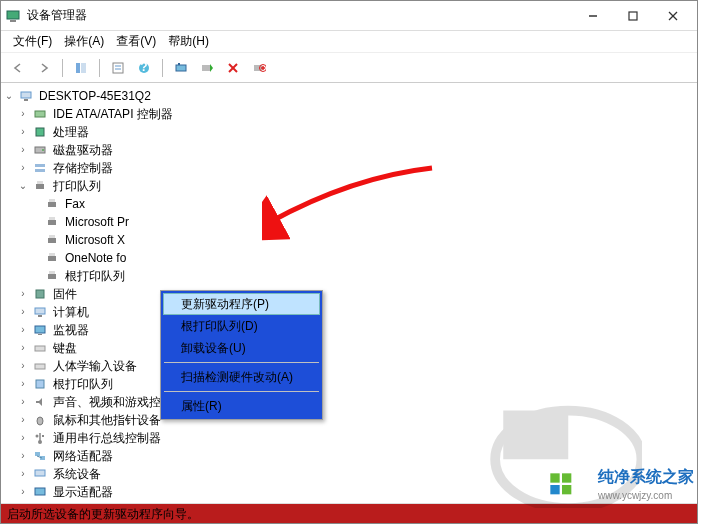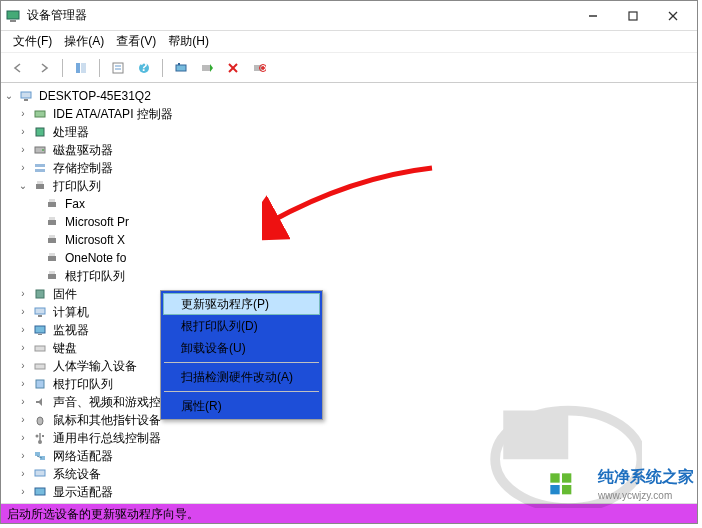--- a/index.html
+++ b/index.html
@@ -26,7 +26,7 @@
 .cmitem { height: 22px; display: flex; align-items: center; padding: 0 18px; }
 .cmitem.hl { background: #bfe3ff; border: 1px solid #7bb; padding: 0 17px; }
 .cmsep { height: 1px; background: #c0c0c0; margin: 3px 1px; }
-.statusbar { position: absolute; bottom: 0; left: 0; right: 0; height: 20px; border-top: 1px solid #ddd; padding: 2px 6px; background: #d946ef; }
+.statusbar { position: absolute; bottom: 0; left: 0; right: 0; height: 20px; border-top: 1px solid #ddd; padding: 2px 6px; background: #b91c1c; }
 .arrow { position: absolute; left: 262px; top: 162px; z-index: 20; pointer-events: none; }
 .watermark { position: absolute; right: 8px; bottom: 26px; display: flex; align-items: center; gap: 22px; z-index: 5; }
 .wm-logo { width: 28px; height: 28px; }

